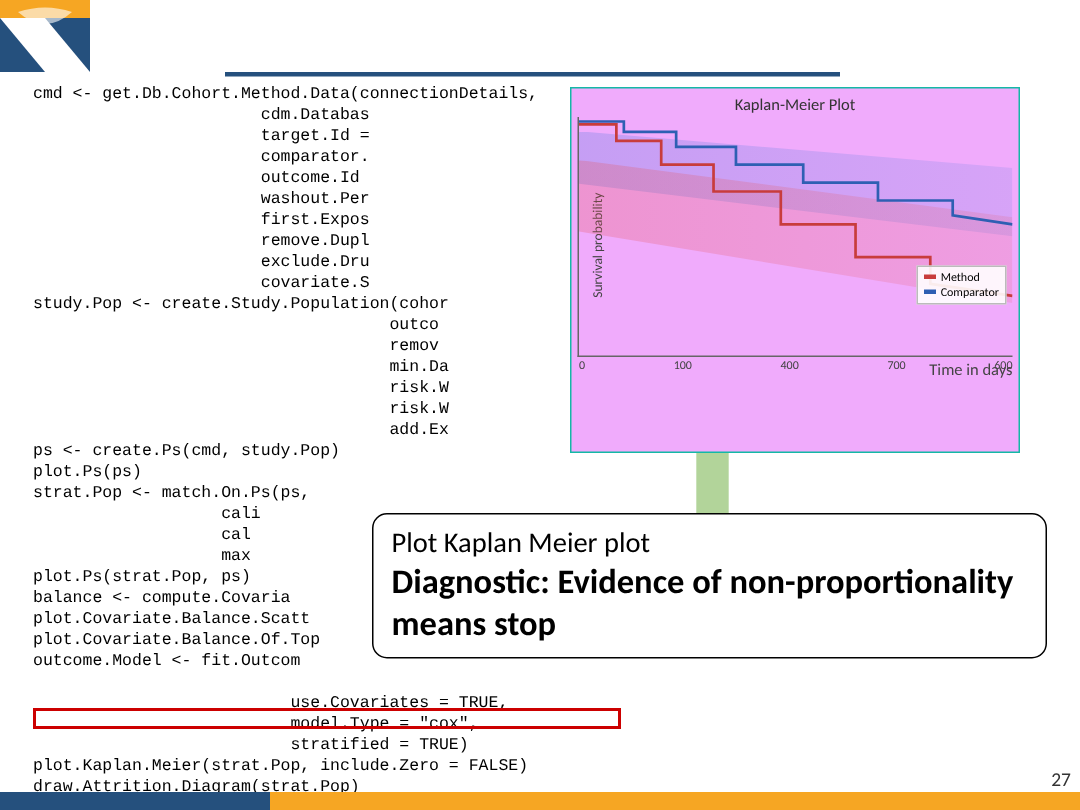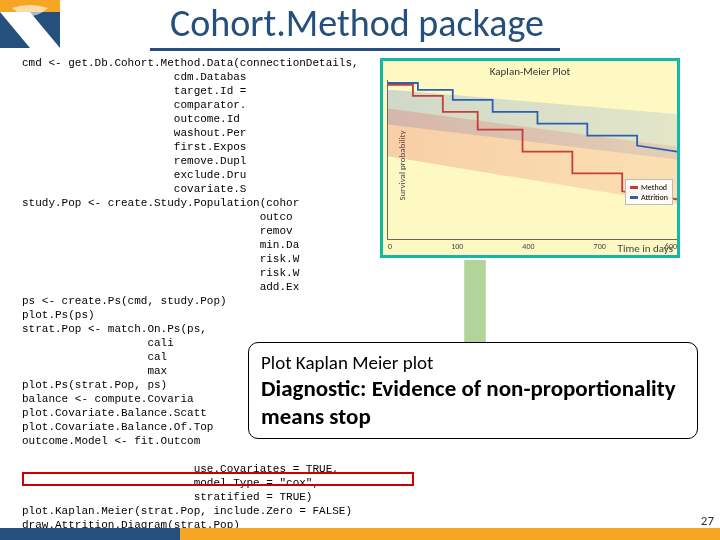--- a/index.html
+++ b/index.html
@@ -51,7 +51,6 @@
     <path d="M12 8 Q30 2 48 8 Q30 24 12 8 Z" fill="#fff" opacity="0.6"></path>
   </svg>
 
-  <div class="title">Cohort.Method package</div>
   <div class="title-under"></div>
 
   <pre class="code">cmd &lt;- get.Db.Cohort.Method.Data(connectionDetails,

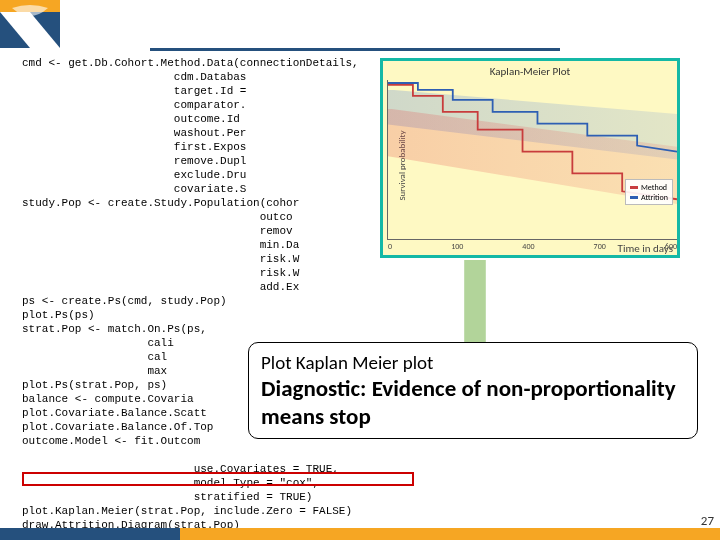--- a/index.html
+++ b/index.html
@@ -13,7 +13,7 @@
 
   .code { position: absolute; top: 56px; left: 22px; width: 676px; font-family: "Courier New", monospace; font-size: 11px; line-height: 14px; white-space: pre; color: #000; }
 
-  .km-plot { position: absolute; top: 58px; left: 380px; width: 300px; height: 200px; background: #fef9c3; border: 3px solid #14b8a6; padding: 4px; }
+  .km-plot { position: absolute; top: 58px; left: 380px; width: 300px; height: 244px; background: #f0abfc; border: 1px solid #14b8a6; padding: 4px; }
   .km-title { text-align: center; font-size: 11px; color: #333; margin-bottom: 2px; }
   .km-canvas { position: relative; width: 290px; height: 160px; border-left: 1px solid #666; border-bottom: 1px solid #666; margin-left: 0; }
   .km-yaxis { position: absolute; left: -22px; top: 50%; transform: rotate(-90deg); transform-origin: center; font-size: 9px; color: #444; white-space: nowrap; }

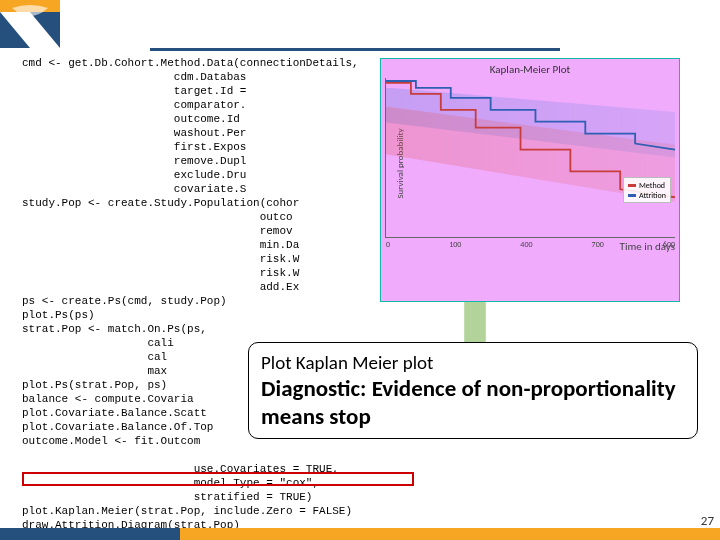--- a/index.html
+++ b/index.html
@@ -105,7 +105,7 @@
       </svg>
       <div class="km-legend">
         <div><span class="sw" style="background:#c83c3c"></span><span>Method</span></div>
-        <div><span class="sw" style="background:#2e5fb3"></span><span>Attrition</span></div>
+        <div><span class="sw" style="background:#2e5fb3"></span><span>Comparator</span></div>
       </div>
       <div class="km-ticks">
         <span>0</span>

